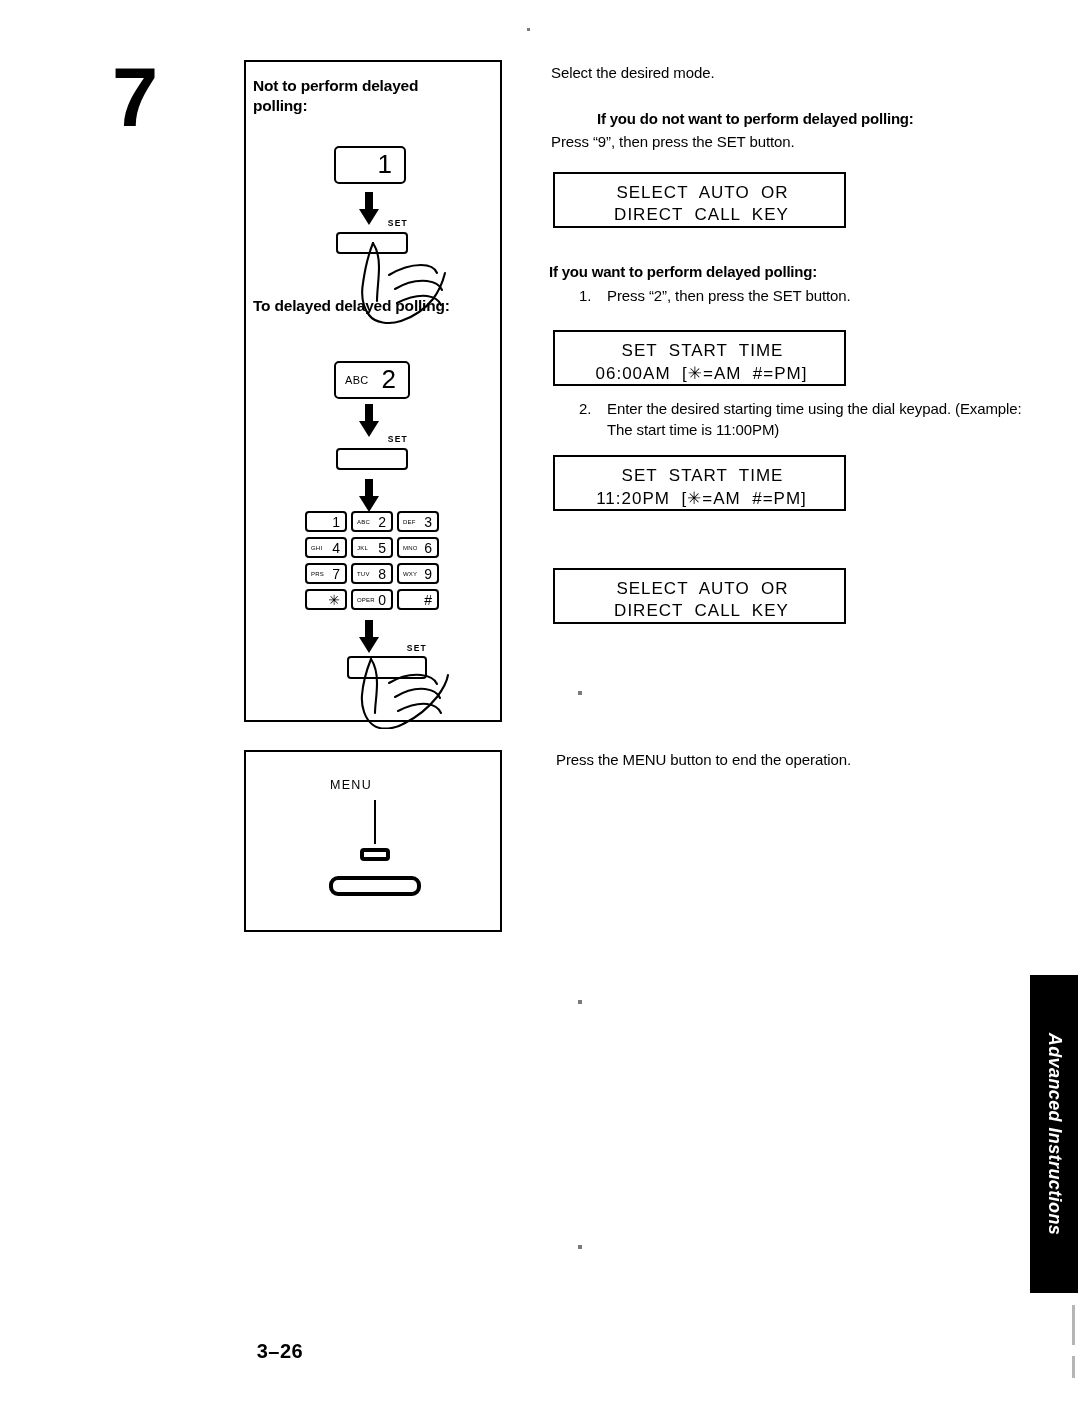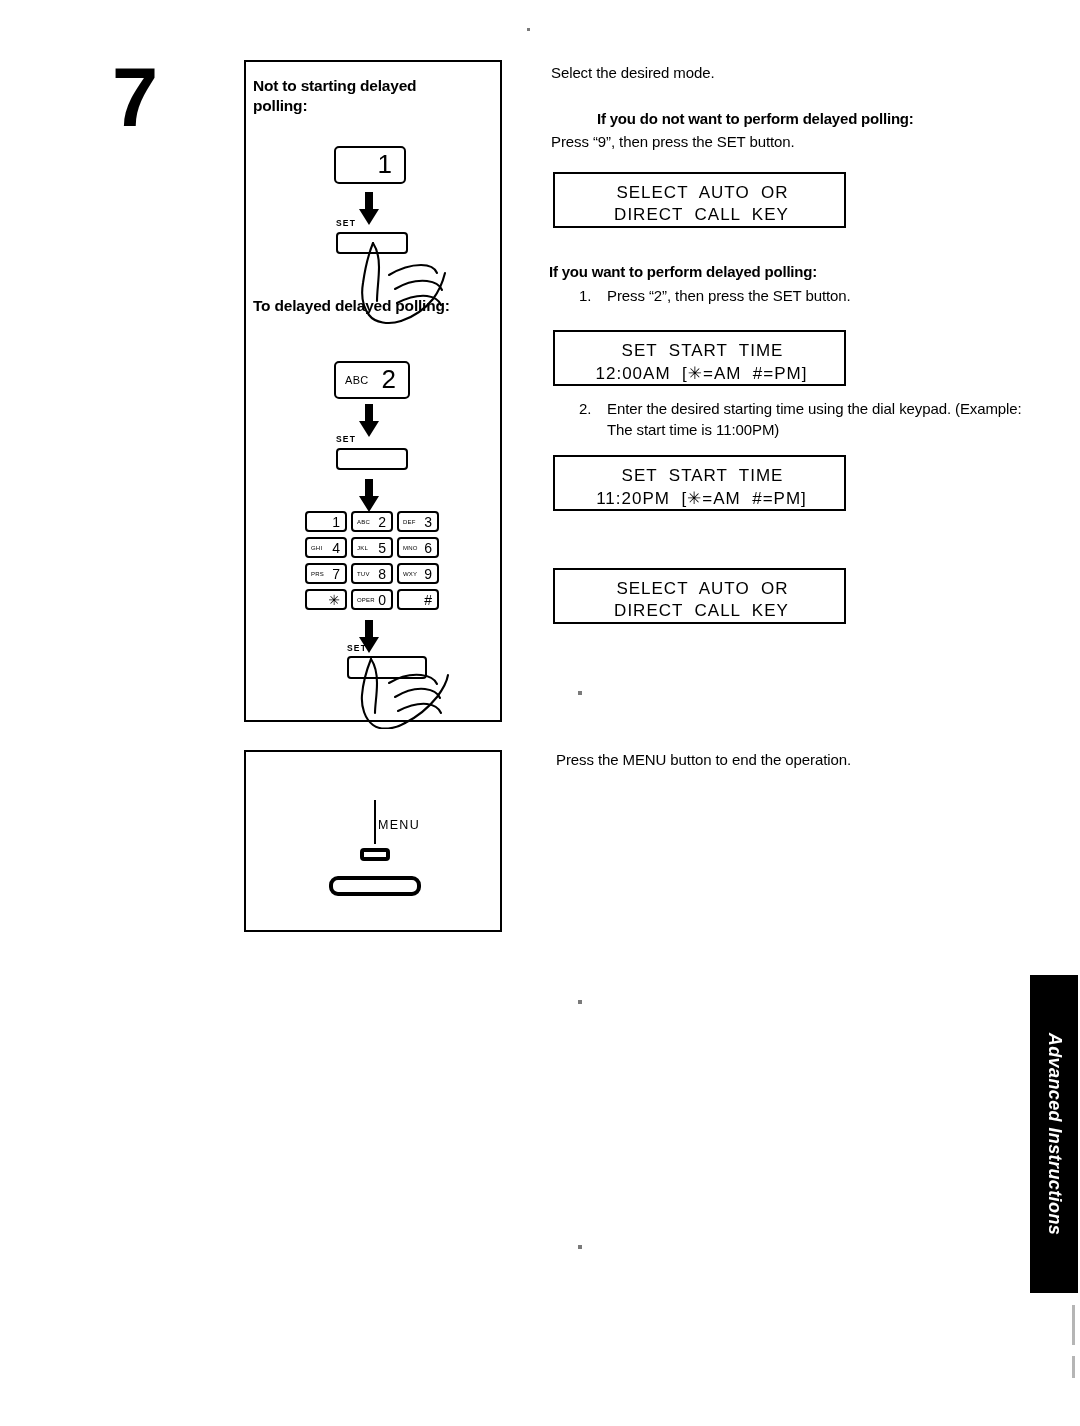--- a/index.html
+++ b/index.html
@@ -308,7 +308,7 @@
 
   <div class="panel" id="panel-10"></div>
 
-  <div class="panel-heading" id="head-not">Not to starting delayed polling:</div>
+  <div class="panel-heading" id="head-not">Not to perform delayed polling:</div>
 
   <div class="keycap" id="key-1">
     <span class="letters"></span>

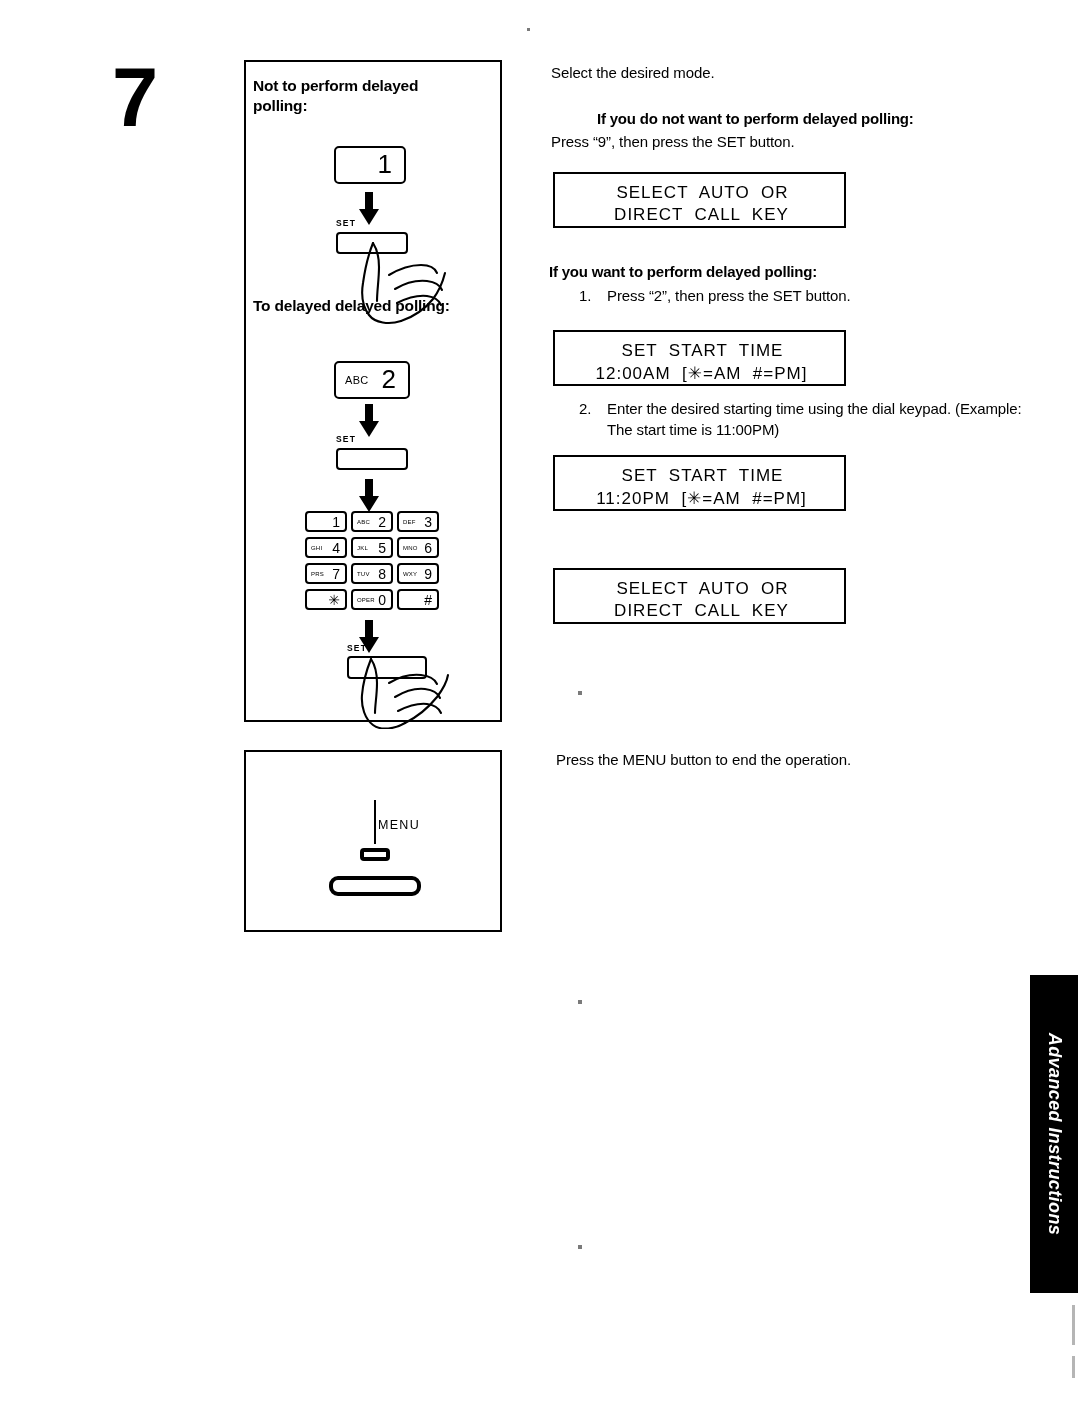--- a/index.html
+++ b/index.html
@@ -109,7 +109,7 @@
     font-size: 8.5px;
     letter-spacing: 1.2px;
     font-weight: 600;
-    text-align: left;
+    text-align: right;
   }
   #setbtn-1 { left: 336px; top: 232px; width: 72px; height: 22px; }
   #setlabel-1 { left: 336px; top: 218px; width: 72px; }

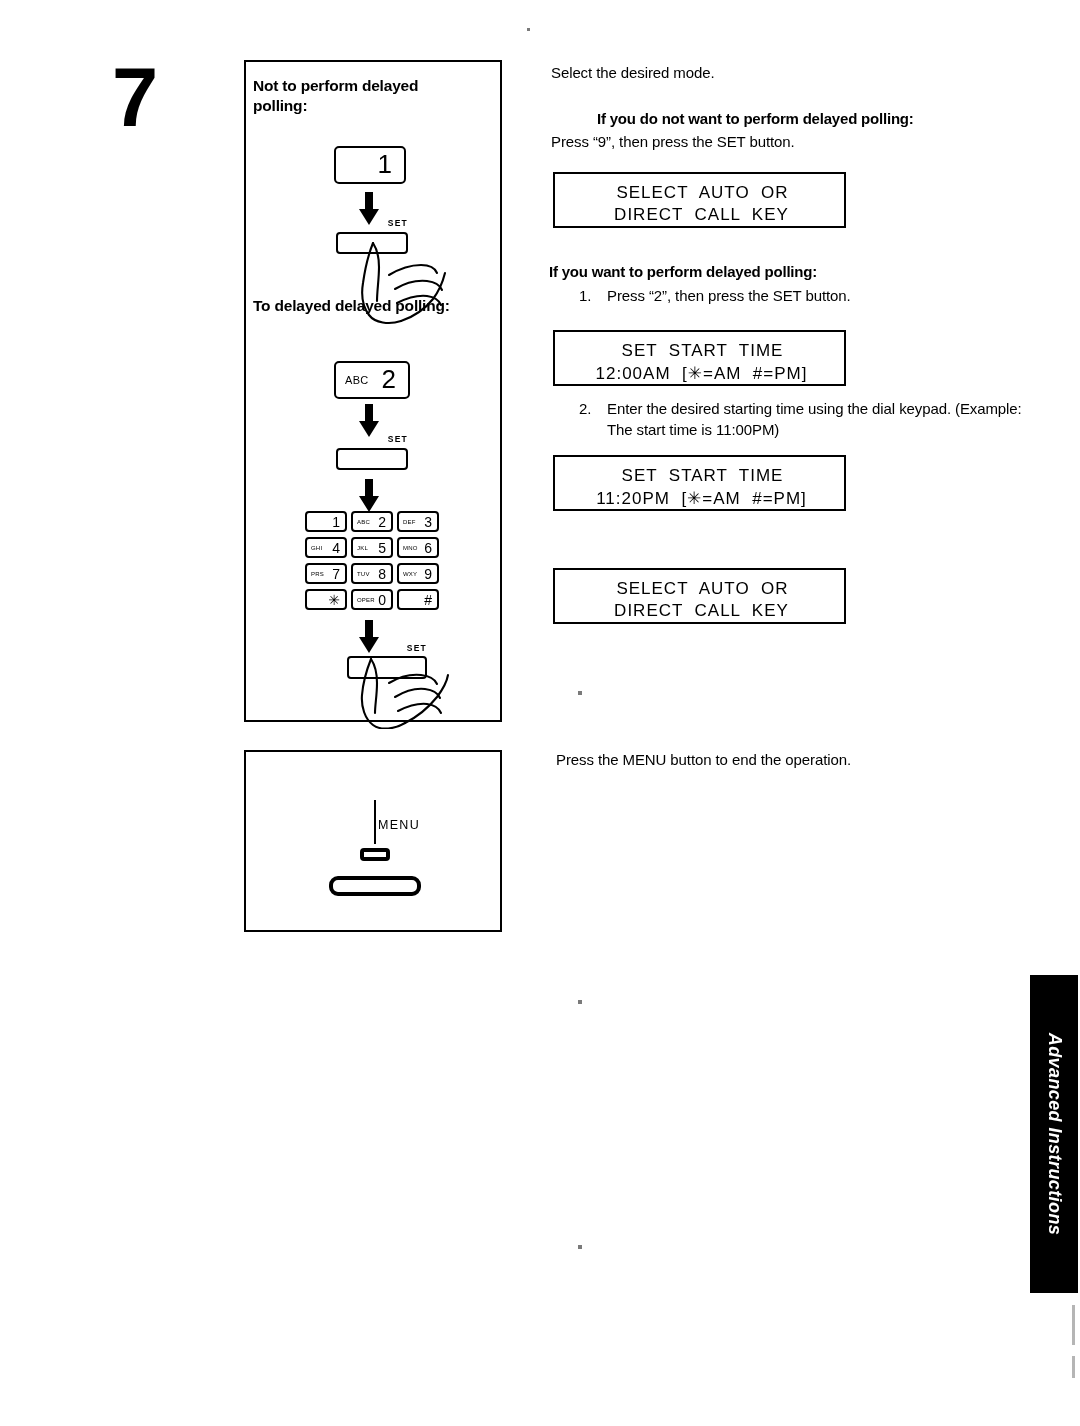--- a/index.html
+++ b/index.html
@@ -444,7 +444,7 @@
 
   <div class="lcd lcd-left" id="lcd-2">
     <div class="line l1">SET  START  TIME</div>
-    <div class="line l2">12:00AM  [✳=AM  #=PM]</div>
+    <div class="line l2">06:00AM  [✳=AM  #=PM]</div>
   </div>
 
   <div class="numbered" id="n-2">

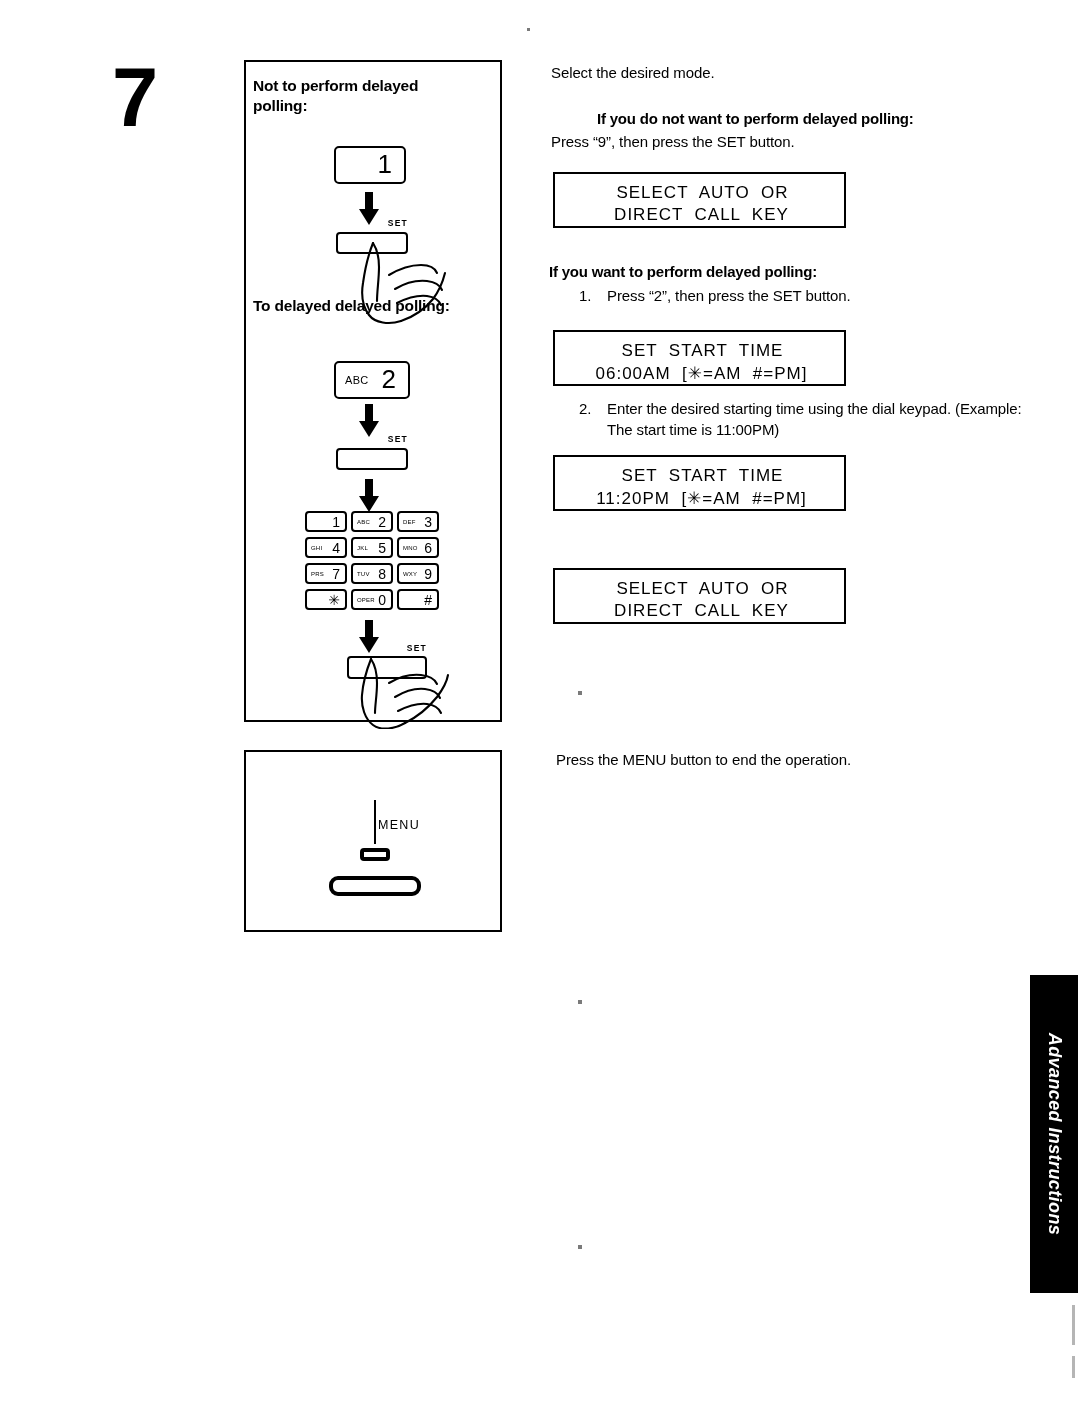--- a/index.html
+++ b/index.html
@@ -161,11 +161,11 @@
   #menu-label {
     position: absolute;
     left: 330px;
-    top: 818px;
+    top: 778px;
     font-size: 12.5px;
     letter-spacing: 1.3px;
     width: 90px;
-    text-align: right;
+    text-align: left;
   }
   #menu-leader {
     position: absolute;

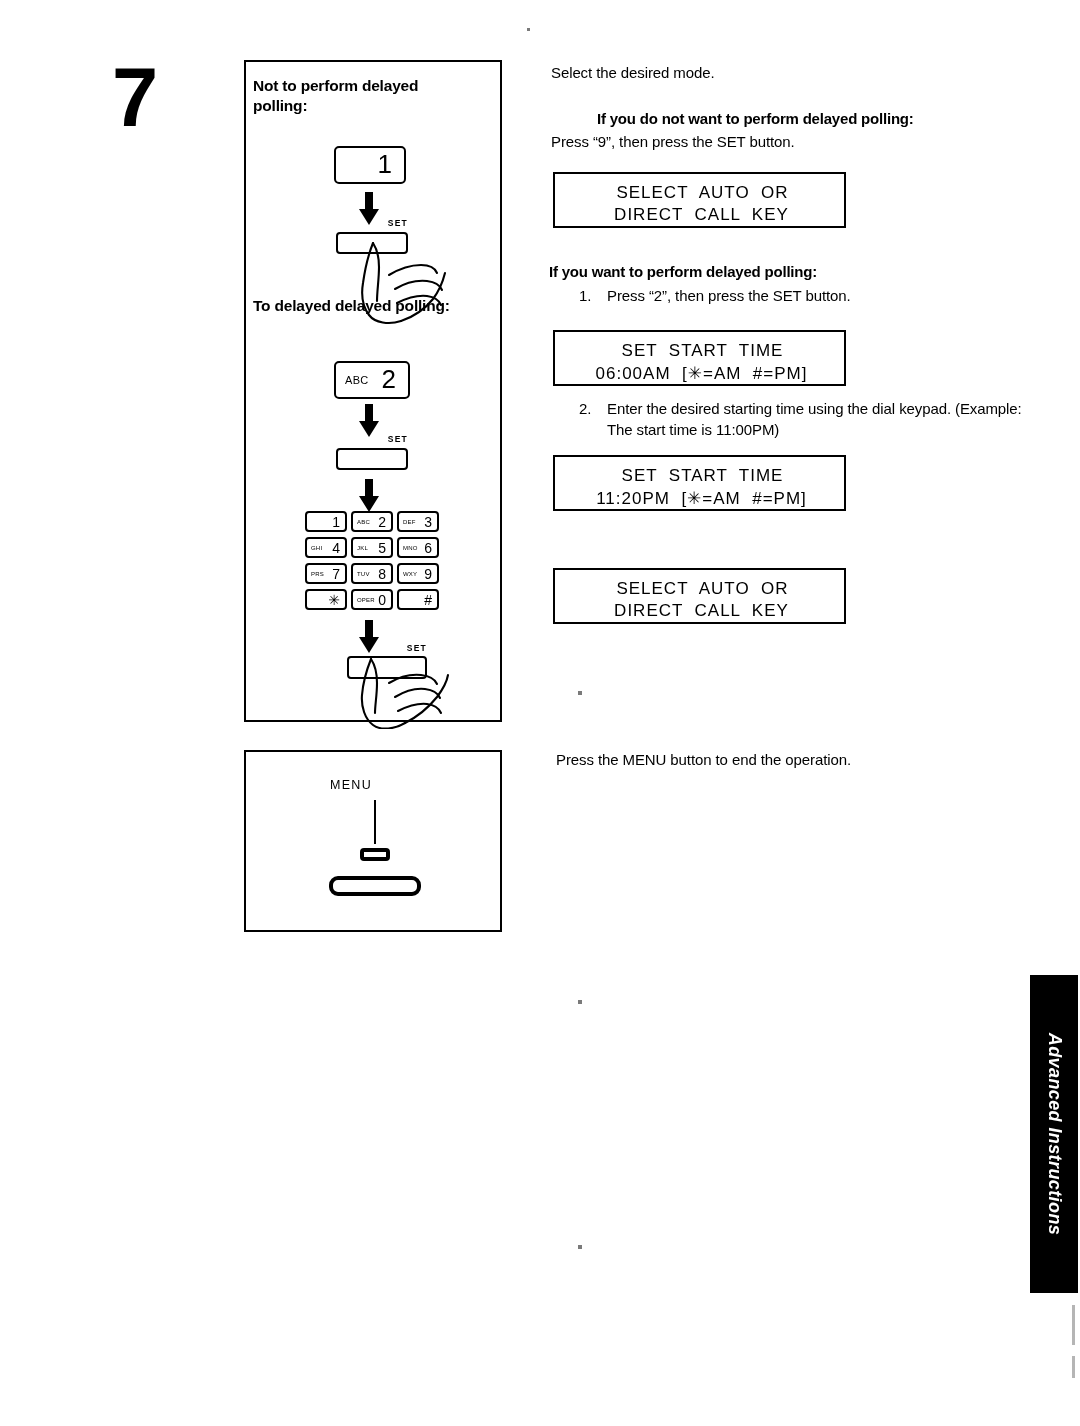--- a/index.html
+++ b/index.html
@@ -468,6 +468,7 @@
     <span id="side-tab-text">Advanced Instructions</span>
   </div>
 
+  <div id="page-number">3–26</div>
 
   <div class="speck" style="left:527px;top:28px;width:3px;height:3px;"></div>
   <div class="speck" style="left:578px;top:691px;width:4px;height:4px;"></div>

